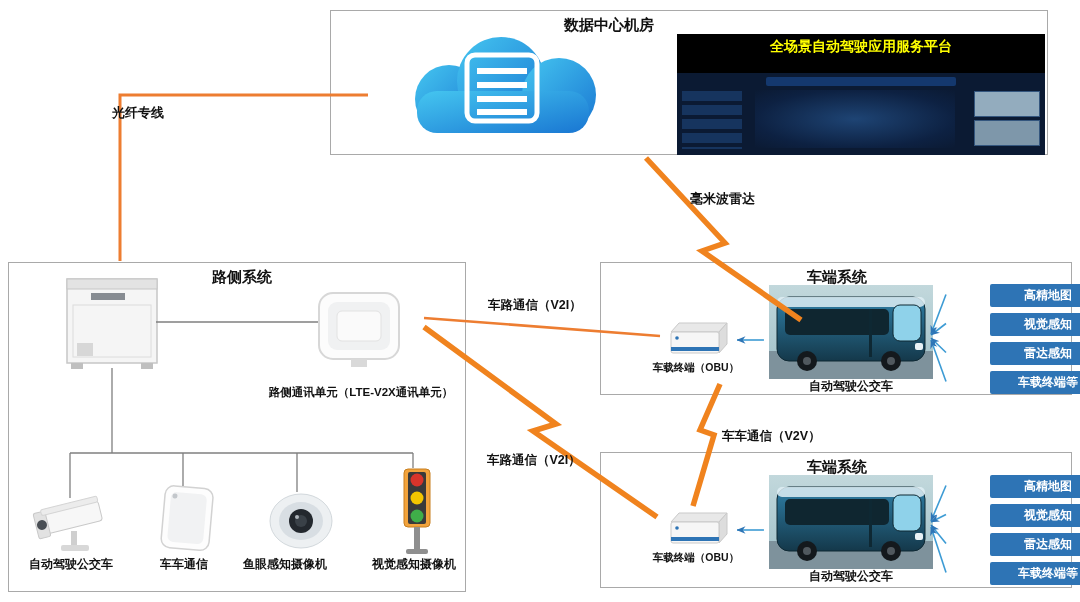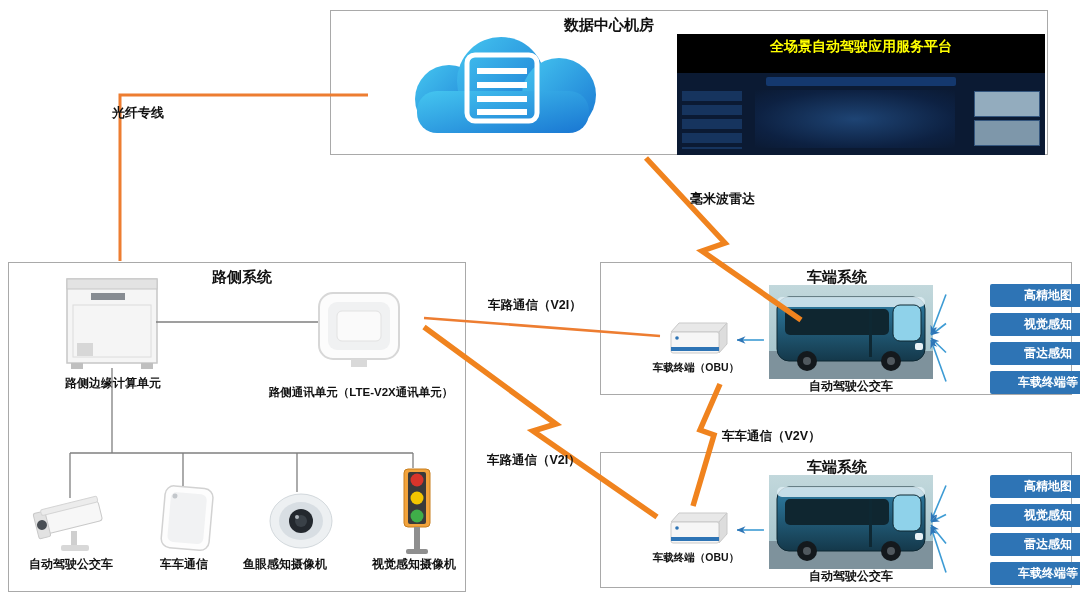--- a/index.html
+++ b/index.html
@@ -89,7 +89,6 @@
         <rect x="84" y="92" width="12" height="6" fill="#BFBFBF"></rect>
       </svg>
     </div>
-    <div class="dev-label" style="left:4px;top:113px;width:200px;">路侧边缘计算单元</div>
 
     <div class="dev" style="left:304px;top:26px;">
       <svg width="92" height="82" viewBox="0 0 92 82">

